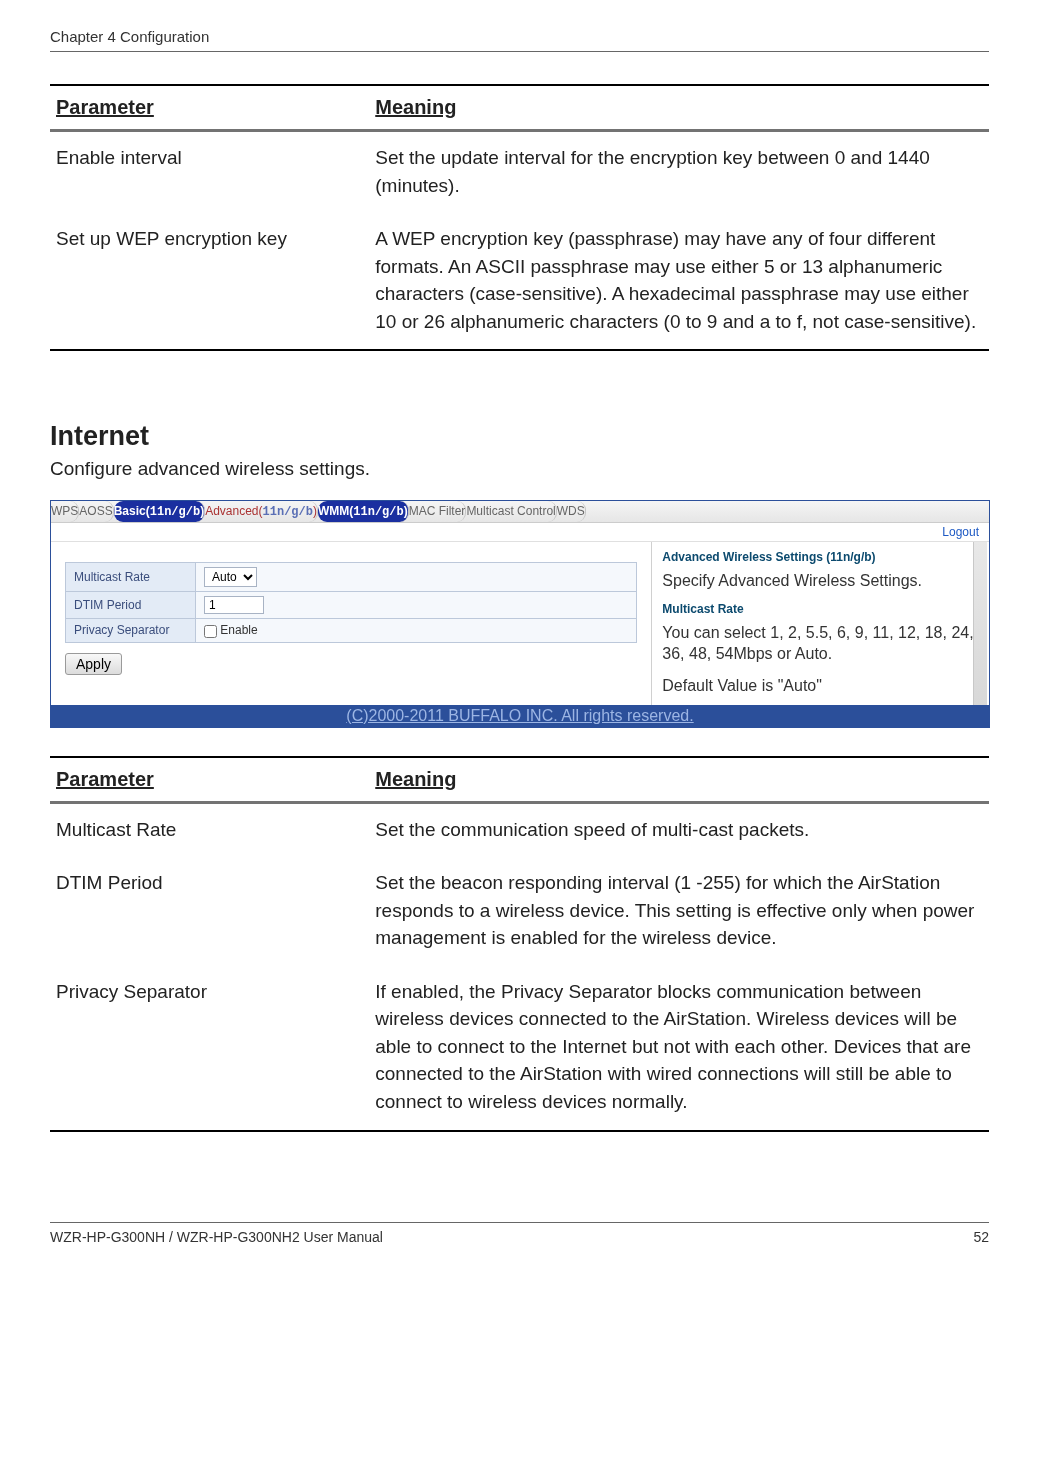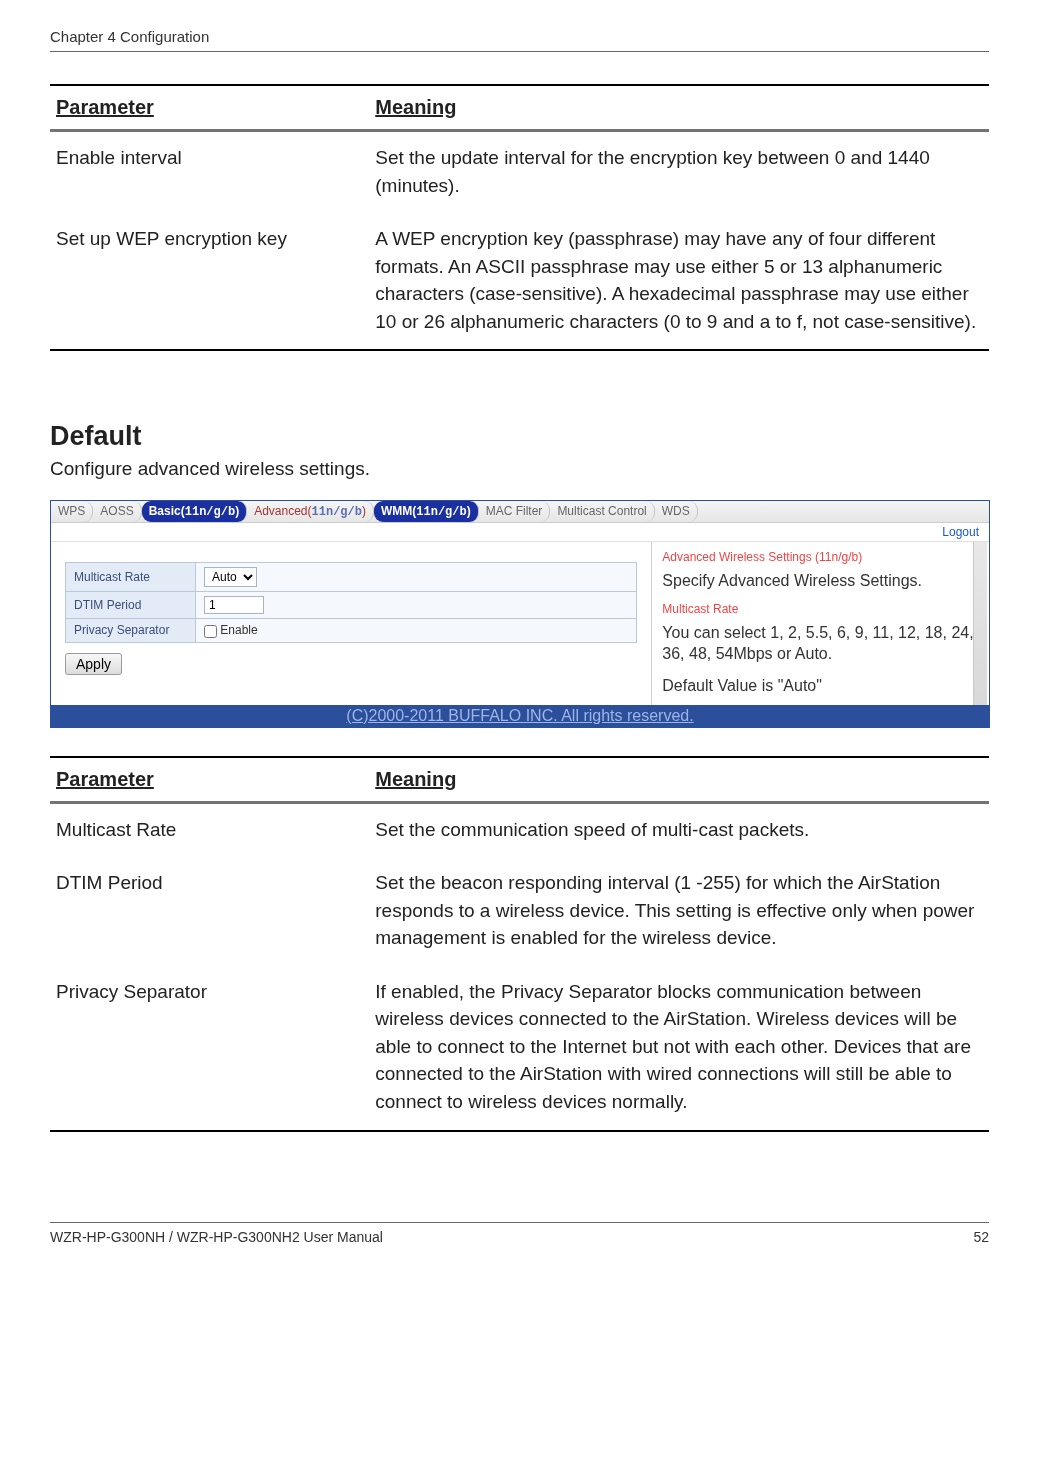--- a/index.html
+++ b/index.html
@@ -164,7 +164,7 @@
     </tbody>
   </table>
 
-  <h2 class="advanced-h">Default</h2>
+  <h2 class="advanced-h">Internet</h2>
   <p class="subtitle">Configure advanced wireless settings.</p>
 
   <div class="router-ui">

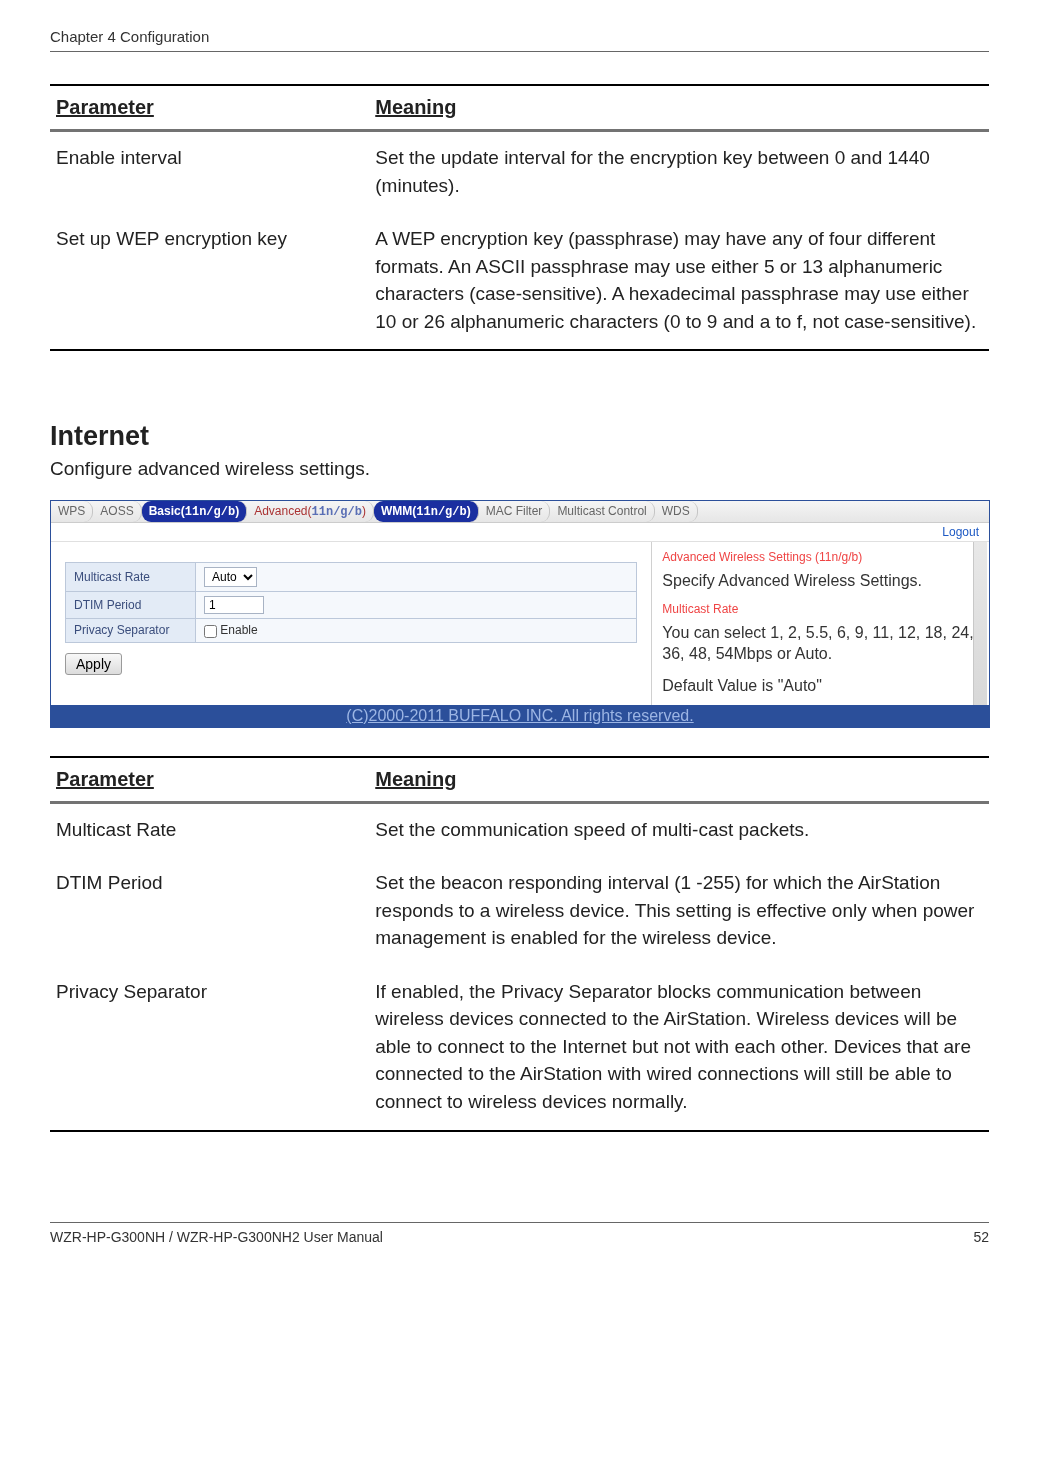--- a/index.html
+++ b/index.html
@@ -85,7 +85,7 @@
       padding: 0;
     }
     .tabs-sub .stab {
-      padding: 3px 7px;
+      padding: 3px 0;
       color: #666;
       border-right: 1px solid #c5c5c5;
       white-space: nowrap;

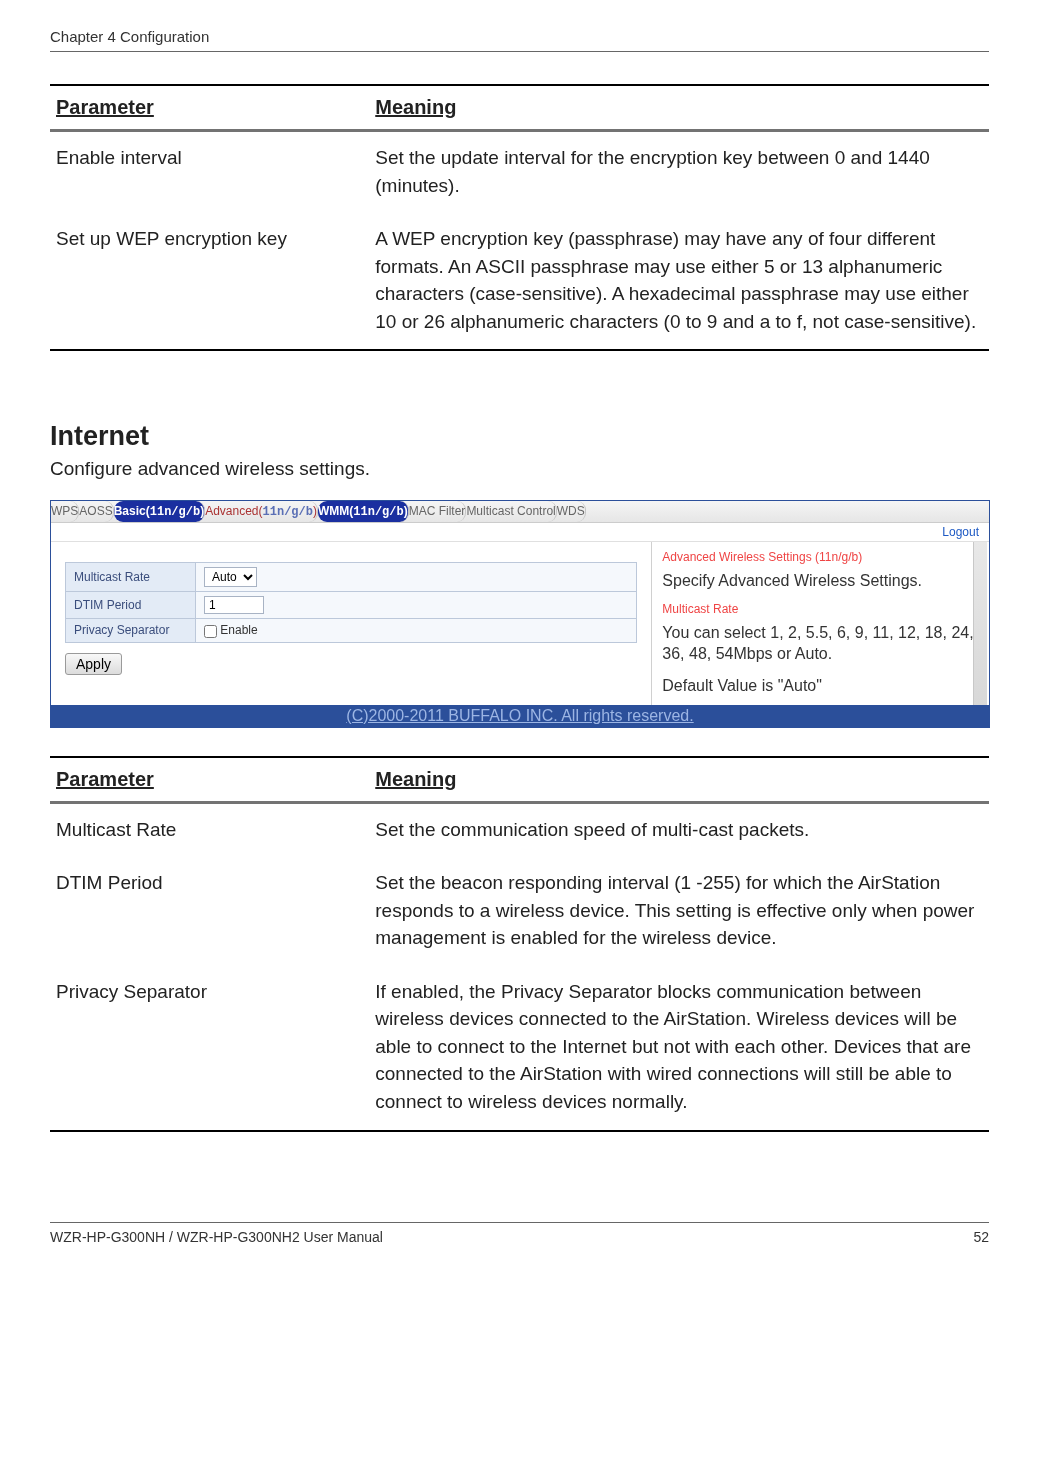--- a/index.html
+++ b/index.html
@@ -117,7 +117,7 @@
     input.fake-text { width:60px; border:1px solid #a8b3c4; background:#fff; padding:1px 4px; font-size:12px; }
     input.fake-check { vertical-align: middle; }
     button.apply { background:linear-gradient(#f8f8f8,#dcdcdc); border:1px solid #9a9a9a; border-radius:3px; padding:2px 10px; font-size:14px; }
-    .help-h { font-weight:normal; color:#ef4444; margin-bottom:6px; }
+    .help-h { font-weight:bold; color:#0c4a6e; margin-bottom:6px; }
     .help-p { color:#333; margin-bottom:10px; font-size:16px; line-height:1.35; }
     .copyright-bar {
       background:#2b4f9a;

